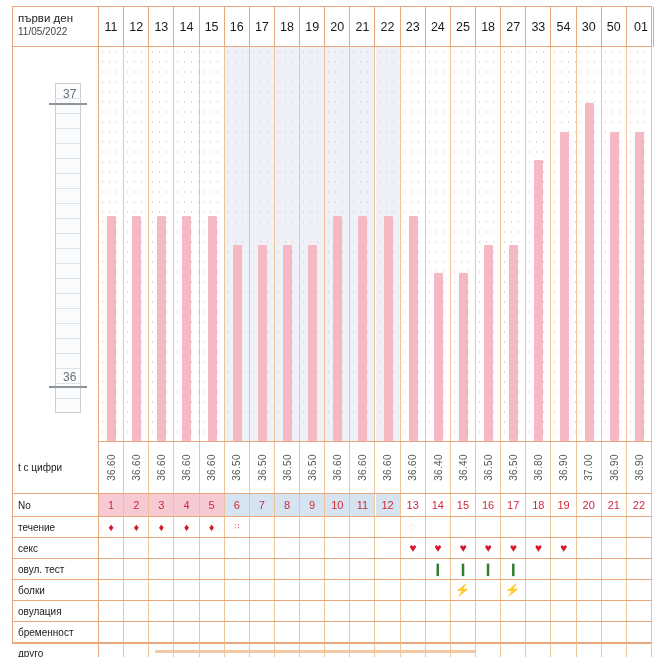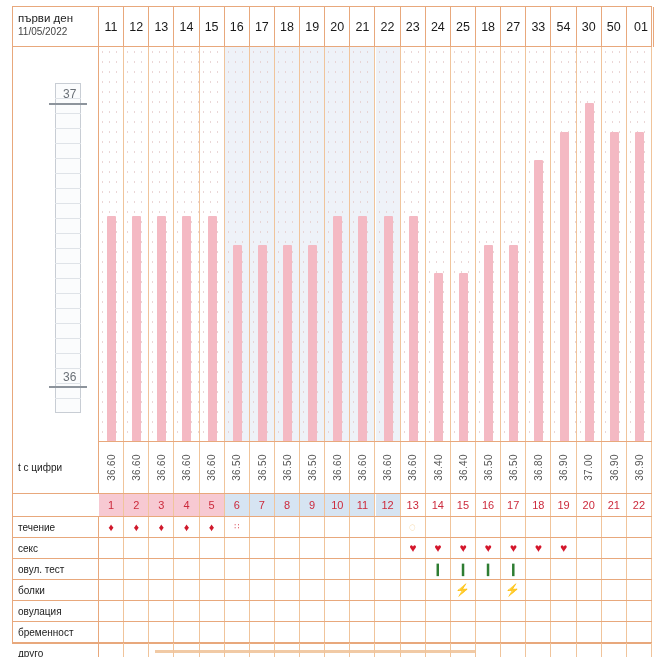--- a/index.html
+++ b/index.html
@@ -345,6 +345,7 @@
       </div>
 
       <div class="row rno">
+        <div class="rowlabel">No</div>
         <div class="cellwrap" id="row-no">
             <div class="cell pink" style="left: 0px; width: 25.1364px;">
               <span>1</span>

